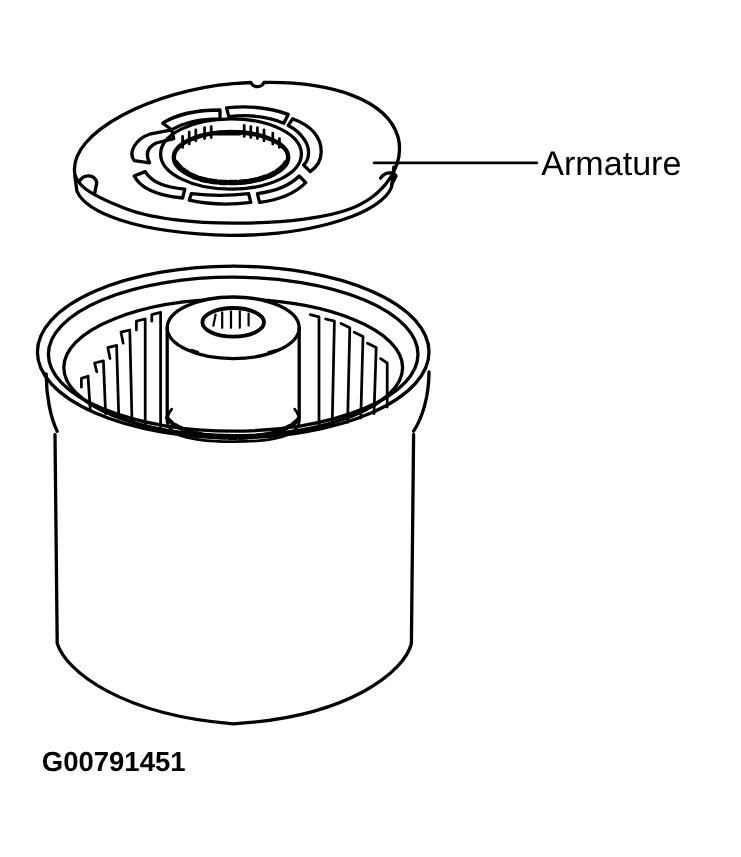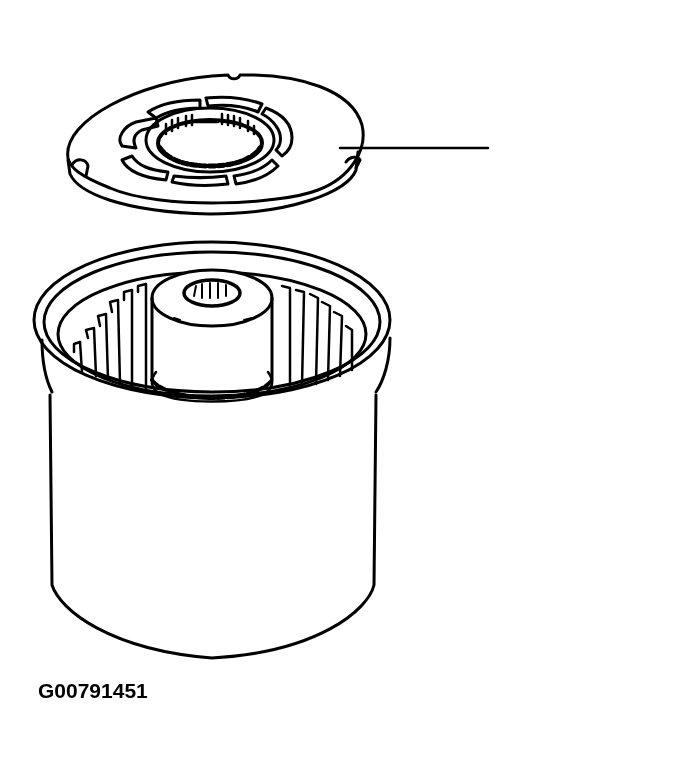--- a/index.html
+++ b/index.html
@@ -113,6 +113,7 @@
     </g>
   </svg>
 
+  <div class="label callout-label">Armature</div>
   <div class="label figure-id">G00791451</div>
 </div>
 

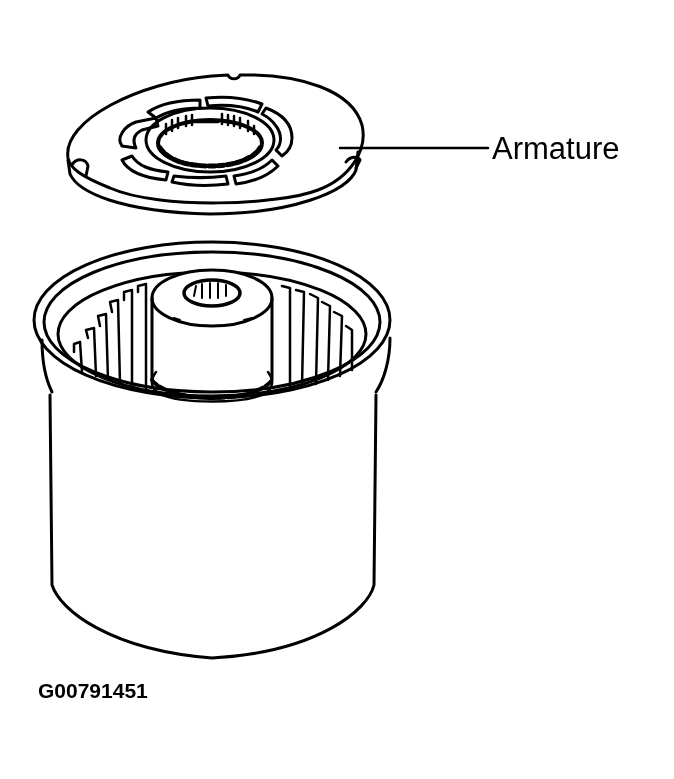--- a/index.html
+++ b/index.html
@@ -12,7 +12,7 @@
       color: #000;
     }
     .callout-label { left: 492px; top: 131px; font-size: 31px; letter-spacing: 0px; }
-    .figure-id { left: 38px; top: 679px; font-size: 21px; font-weight: bold; }
+    .figure-id { left: 38px; top: 679px; font-size: 25px; font-weight: bold; }
   </style>
 </head>
 <body>

